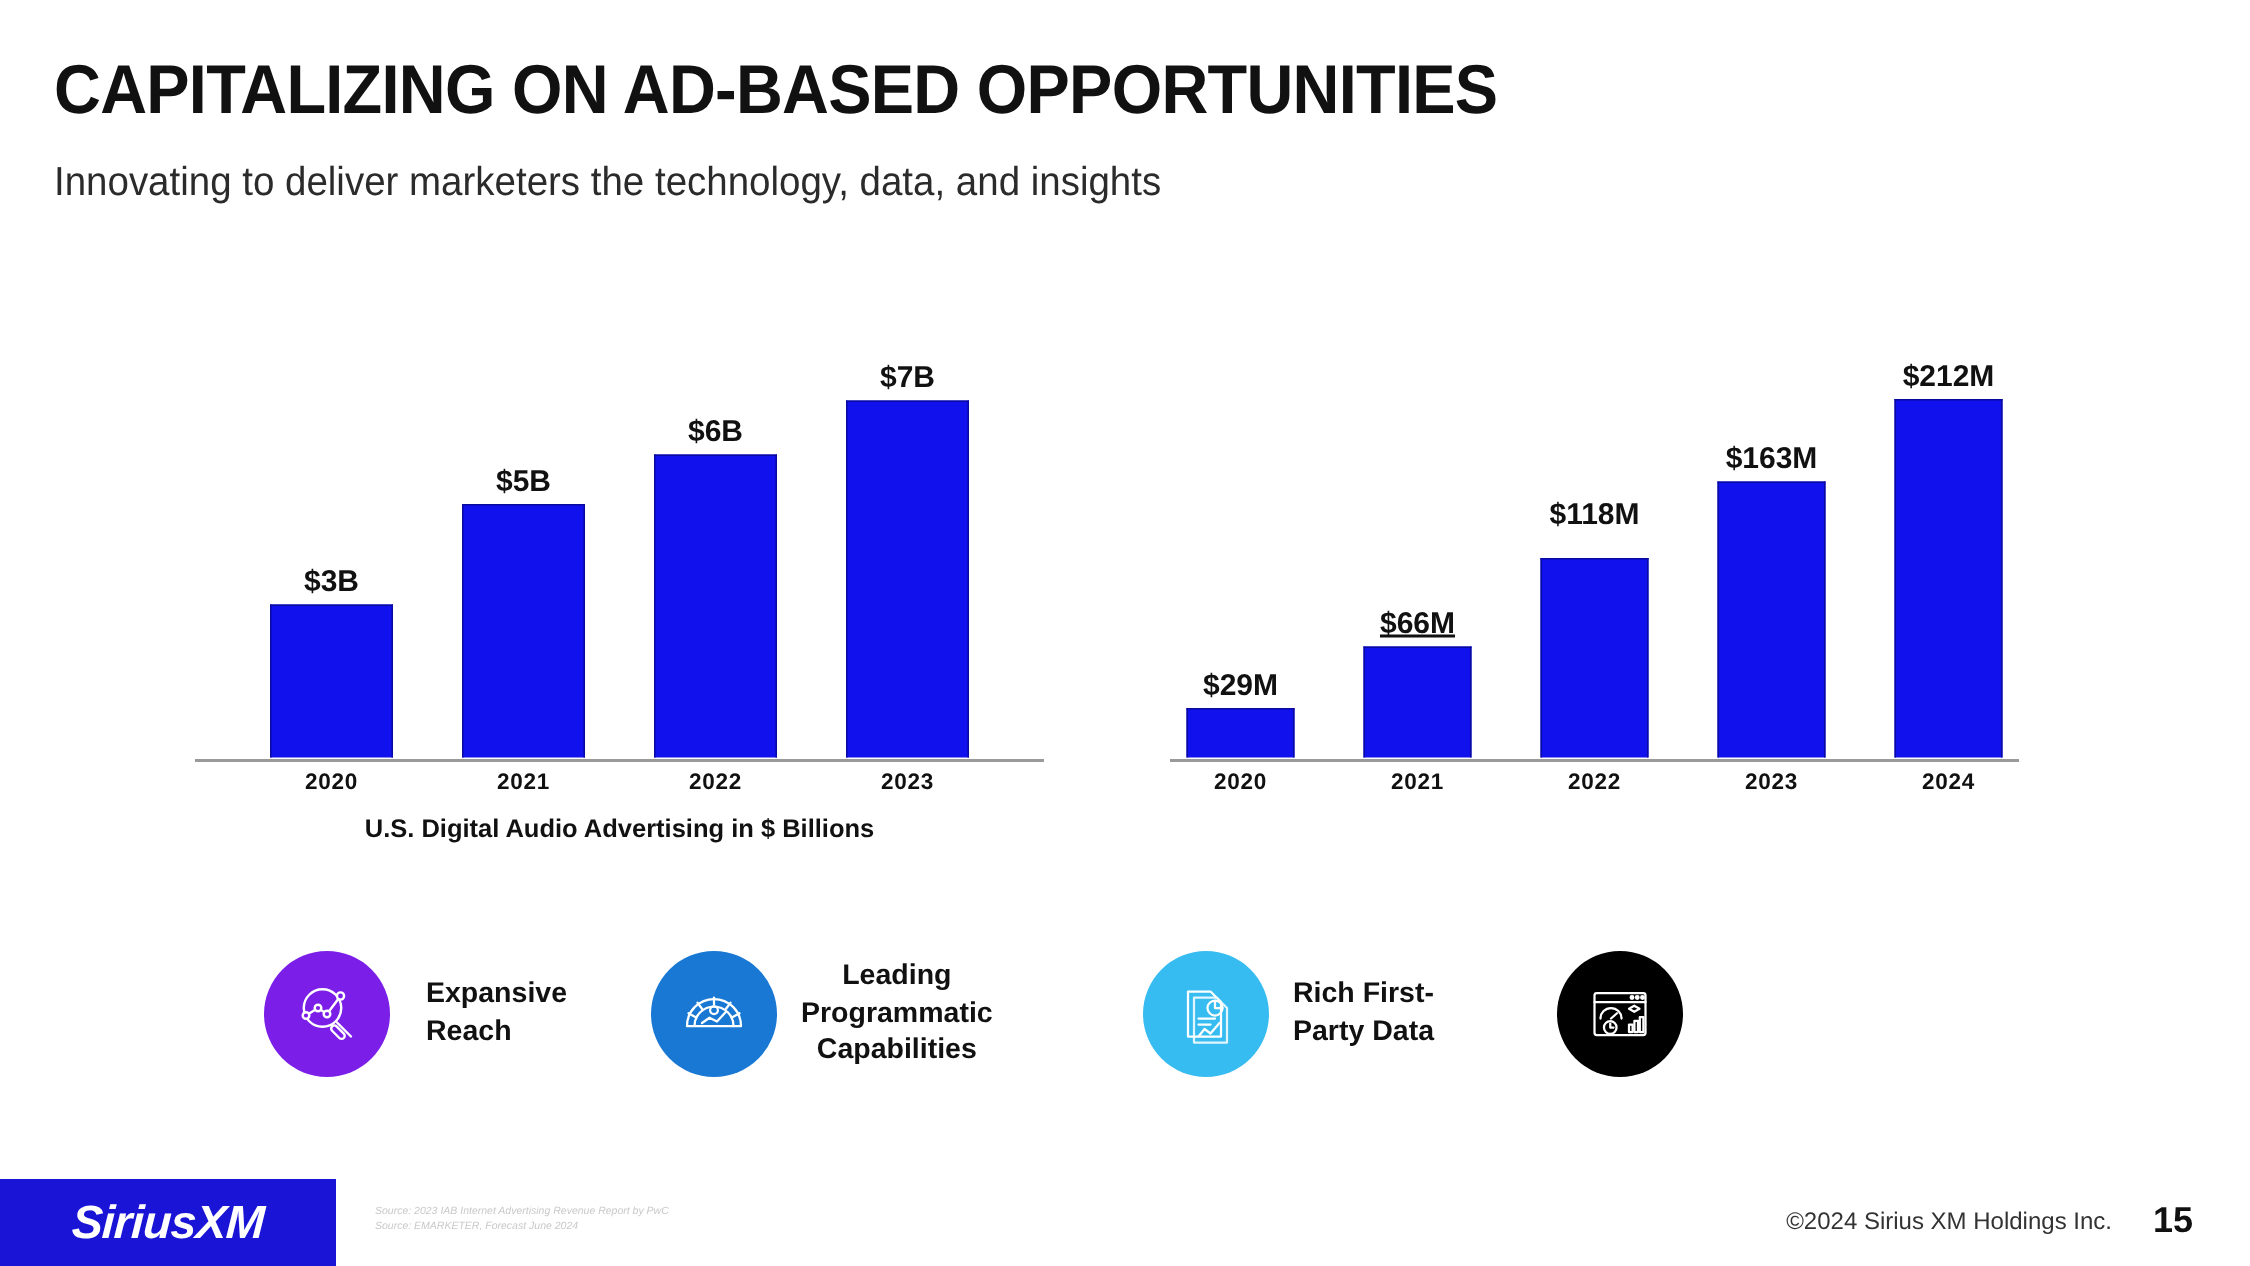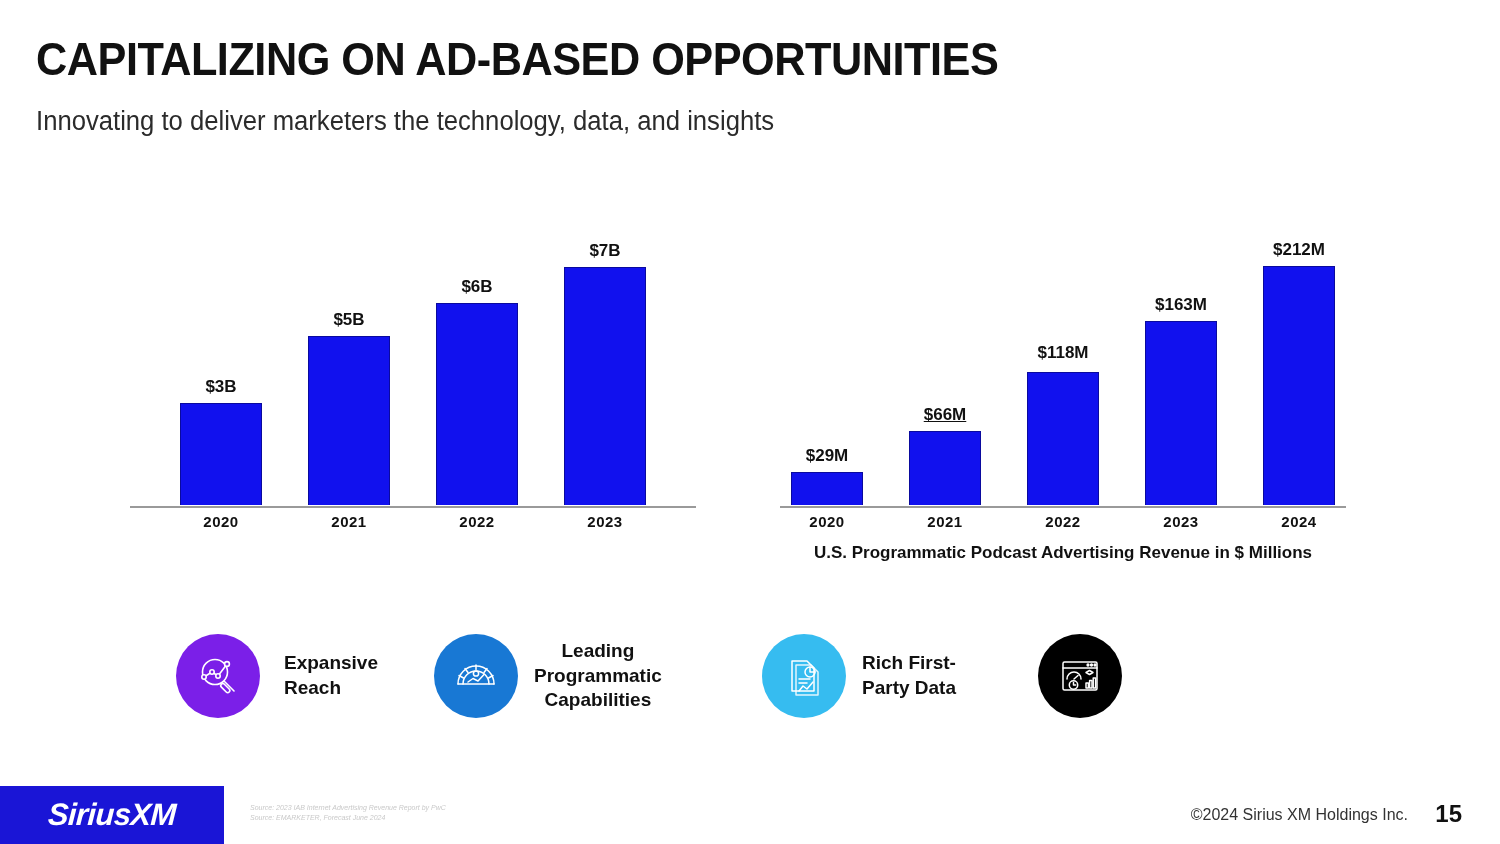--- a/index.html
+++ b/index.html
@@ -48,7 +48,7 @@
   }
   .bar-label {
     position:absolute; left:50%; transform:translateX(-50%);
-    font-size:17px; font-weight:bold; color:#111111;
+    font-size:20px; font-weight:bold; color:#111111;
     white-space:nowrap;
   }
   .tick-row { position:absolute; left:0; right:0; top:288px; height:24px; }

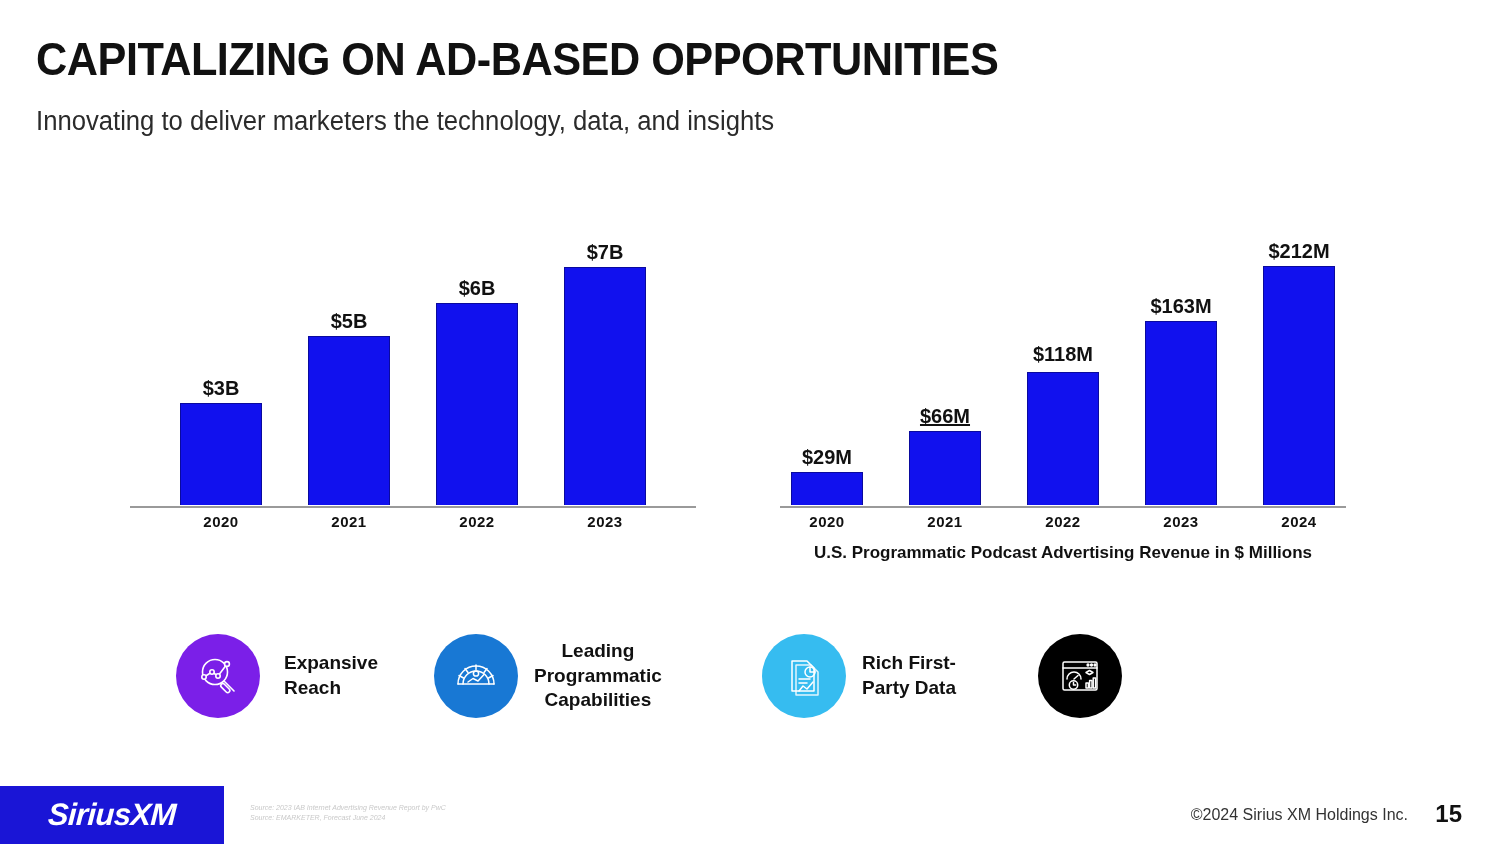--- a/index.html
+++ b/index.html
@@ -154,7 +154,7 @@
       <div class="bar-slot" style="left: 247px; width: 72px;">
         <div class="bar" style="height: 133px; background: rgb(17, 17, 238);"></div>
       </div>
-      <div class="bar-label" style="left: 283px; top: 118px; text-align: center;">$118M</div>
+      <div class="bar-label" style="left: 283px; top: 107px; text-align: center;">$118M</div>
       <div class="bar-slot" style="left: 365px; width: 72px;">
         <div class="bar" style="height: 184px; background: rgb(17, 17, 238);"></div>
       </div>

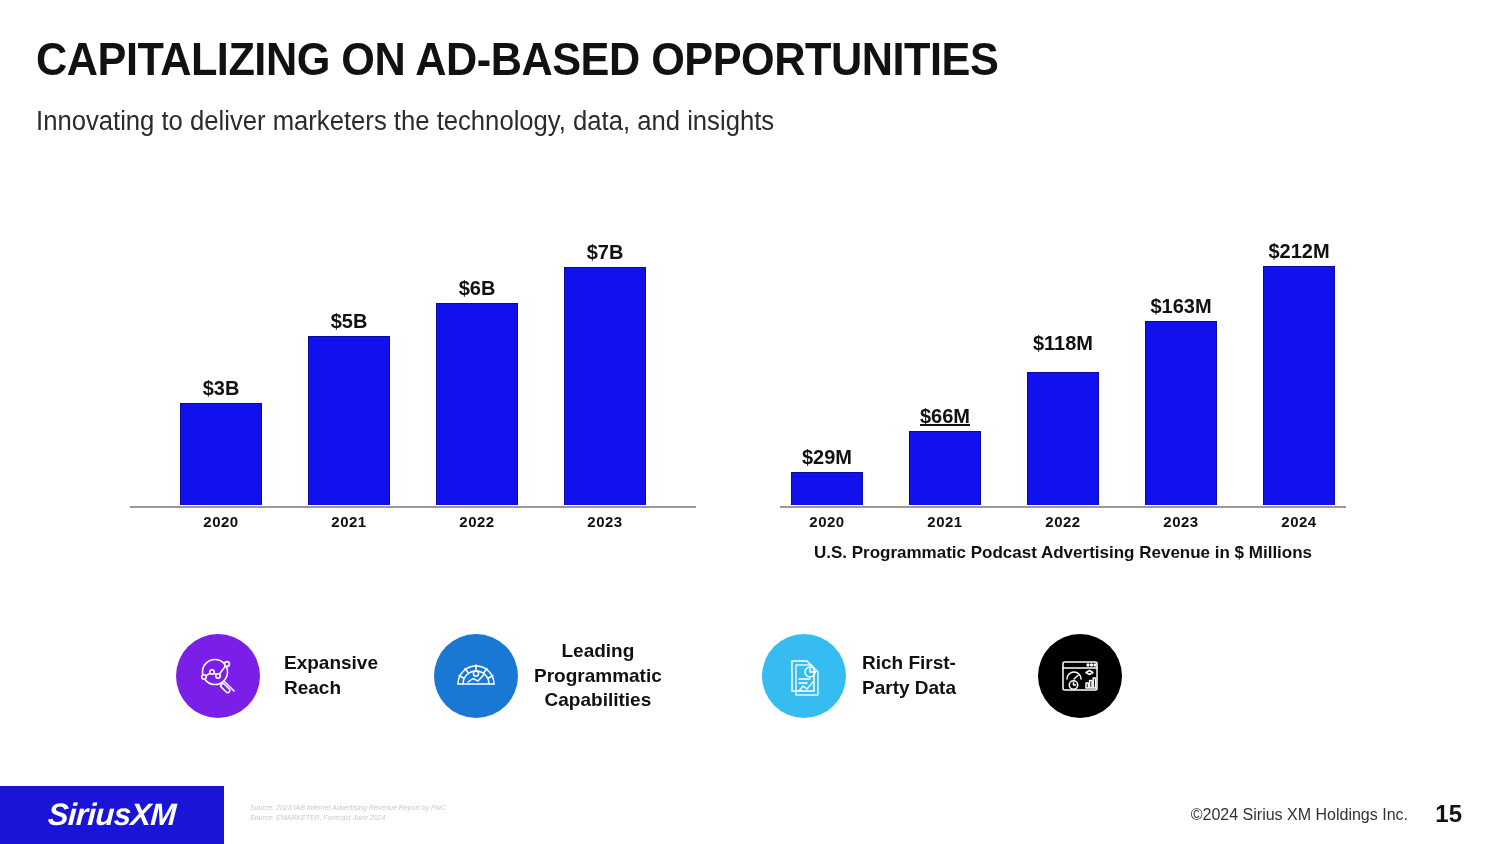--- a/index.html
+++ b/index.html
@@ -138,6 +138,7 @@
       <div class="tick" style="left: 306px; width: 82px;">2022</div>
       <div class="tick" style="left: 434px; width: 82px;">2023</div>
     </div>
+  <div class="axis-caption">U.S. Digital Audio Advertising in $ Billions</div>
 </div>
 
 <div class="chart" id="chart-right">

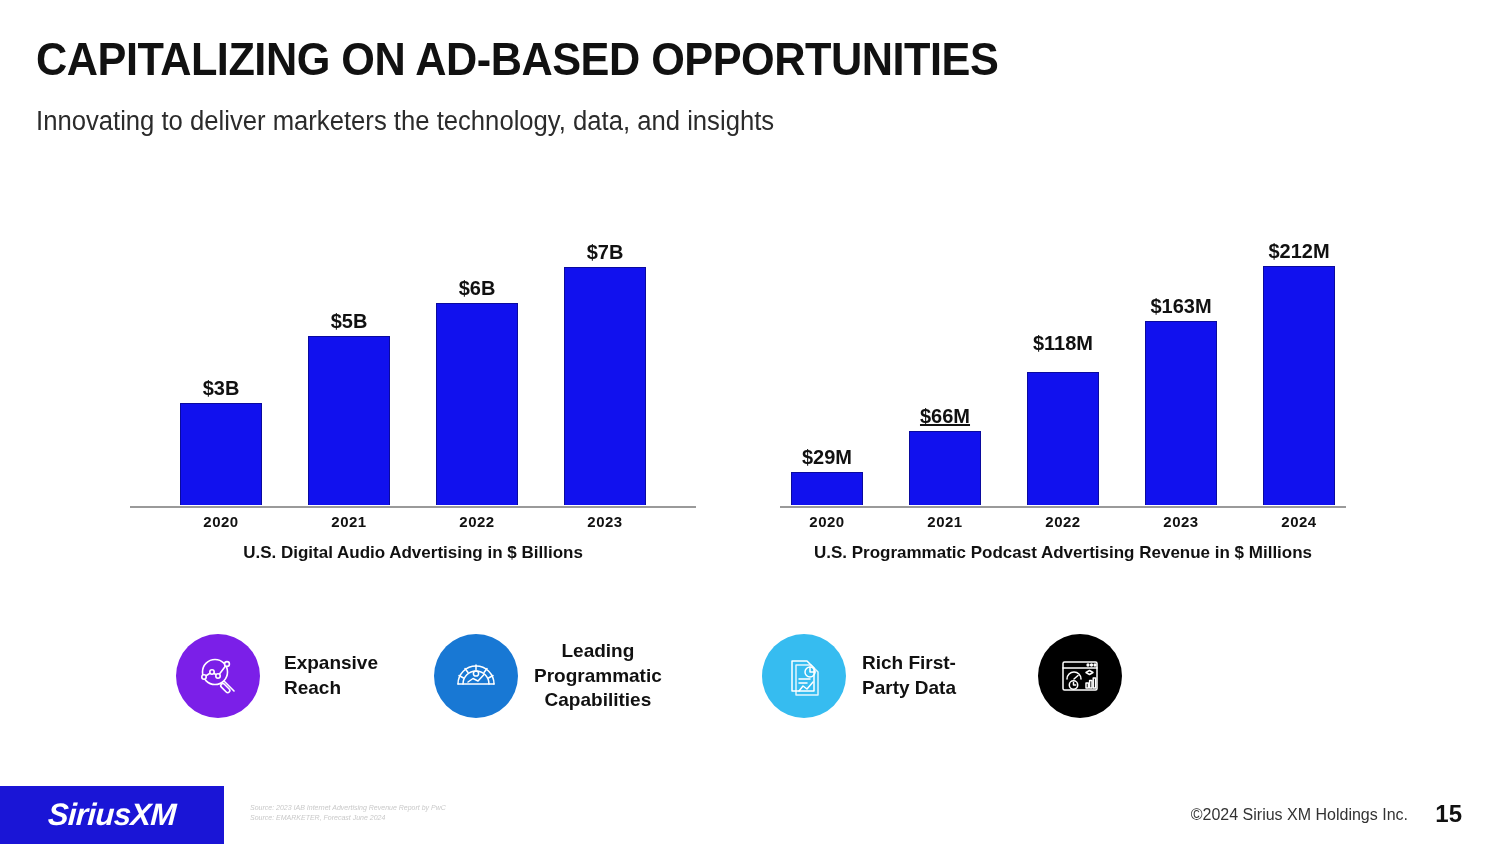--- a/index.html
+++ b/index.html
@@ -172,7 +172,6 @@
       <div class="tick" style="left: 365px; width: 72px;">2023</div>
       <div class="tick" style="left: 483px; width: 72px;">2024</div>
     </div>
-  <div class="axis-caption">U.S. Programmatic Podcast Advertising Revenue in $ Millions</div>
 </div>
 
 <div class="feature" id="feature-0">

